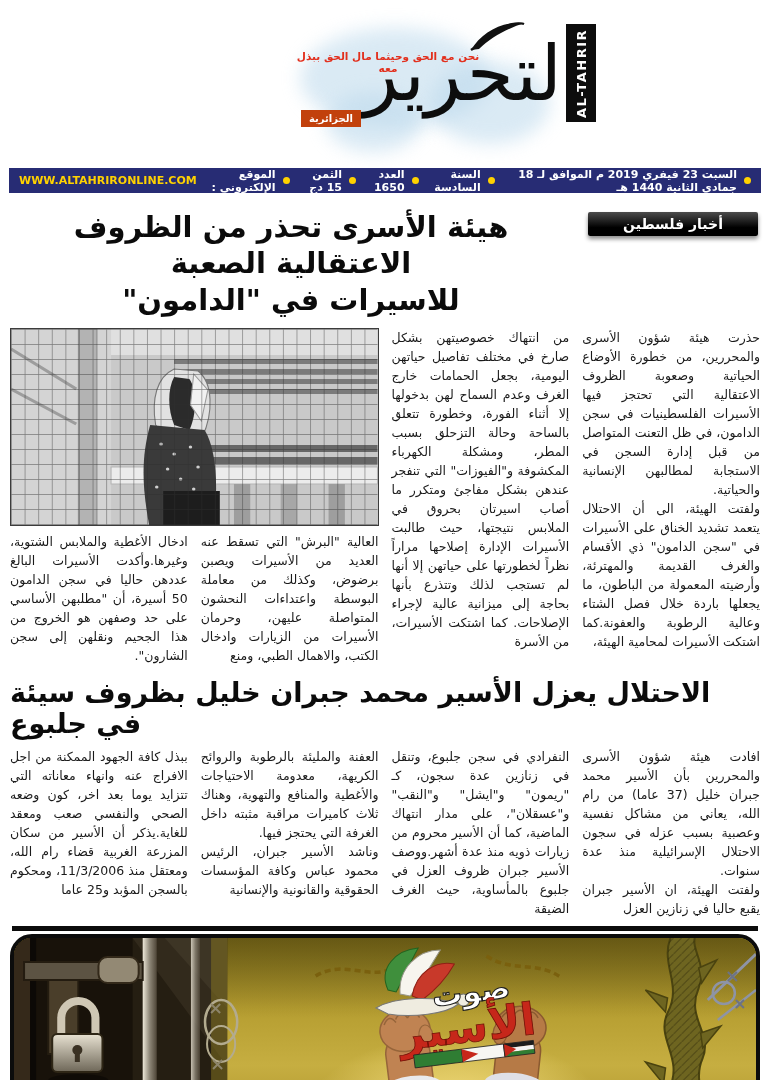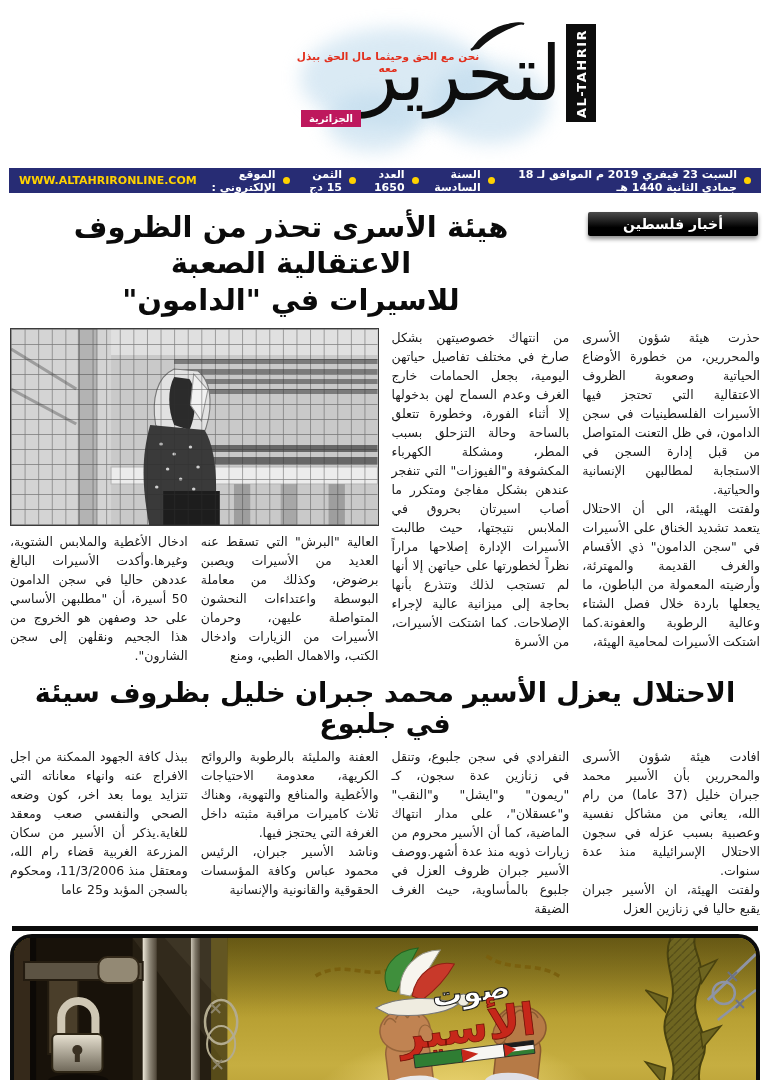--- a/index.html
+++ b/index.html
@@ -18,7 +18,7 @@
     font-size:10.5px;font-weight:bold;color:#e2301e;direction:rtl;}
   .logo-title{position:absolute;left:283px;top:30px;width:300px;text-align:right;
     font-size:76px;font-weight:normal;color:#0d0d0d;line-height:1.15;direction:rtl;}
-  .badge-dz{position:absolute;left:301px;top:110px;background:#be185d;color:#fff;
+  .badge-dz{position:absolute;left:301px;top:110px;background:#c2410c;color:#fff;
     font-size:10px;font-weight:bold;padding:3px 8px;direction:rtl;z-index:3;}
   .tagline{position:absolute;left:378px;top:135px;width:195px;text-align:center;
     font-size:12.5px;font-weight:bold;color:#0d0d0d;direction:rtl;}

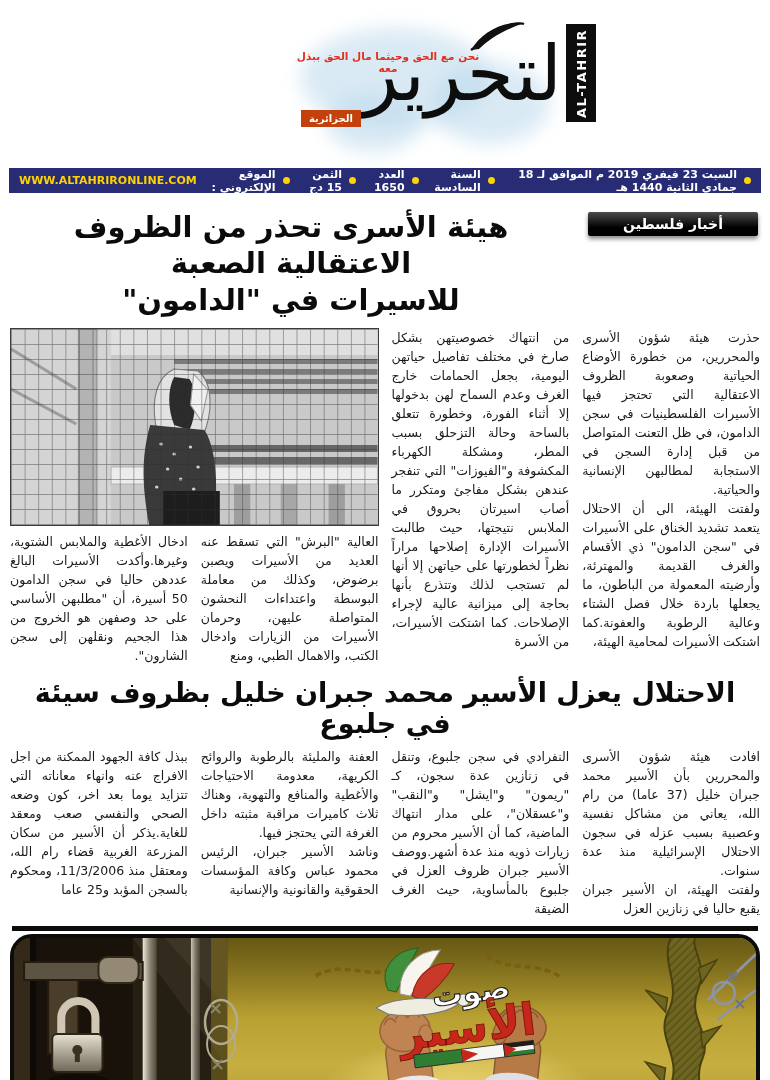--- a/index.html
+++ b/index.html
@@ -50,7 +50,7 @@
   .a1-photo svg{display:block;width:100%;height:100%;}
   .a1-col3{grid-column:3;grid-row:2;}
   .a1-col4{grid-column:4;grid-row:2;}
-  .h2{direction:rtl;text-align:center;font-size:27px;font-weight:bold;margin:12px 10px 0;color:#0b0b0b;}
+  .h2{direction:rtl;text-align:left;font-size:27px;font-weight:bold;margin:12px 10px 0;color:#0b0b0b;}
   .article2{margin-top:8px;}
   
   .rule{height:5px;background:#0c0c0c;margin:8px 12px 3px;}

